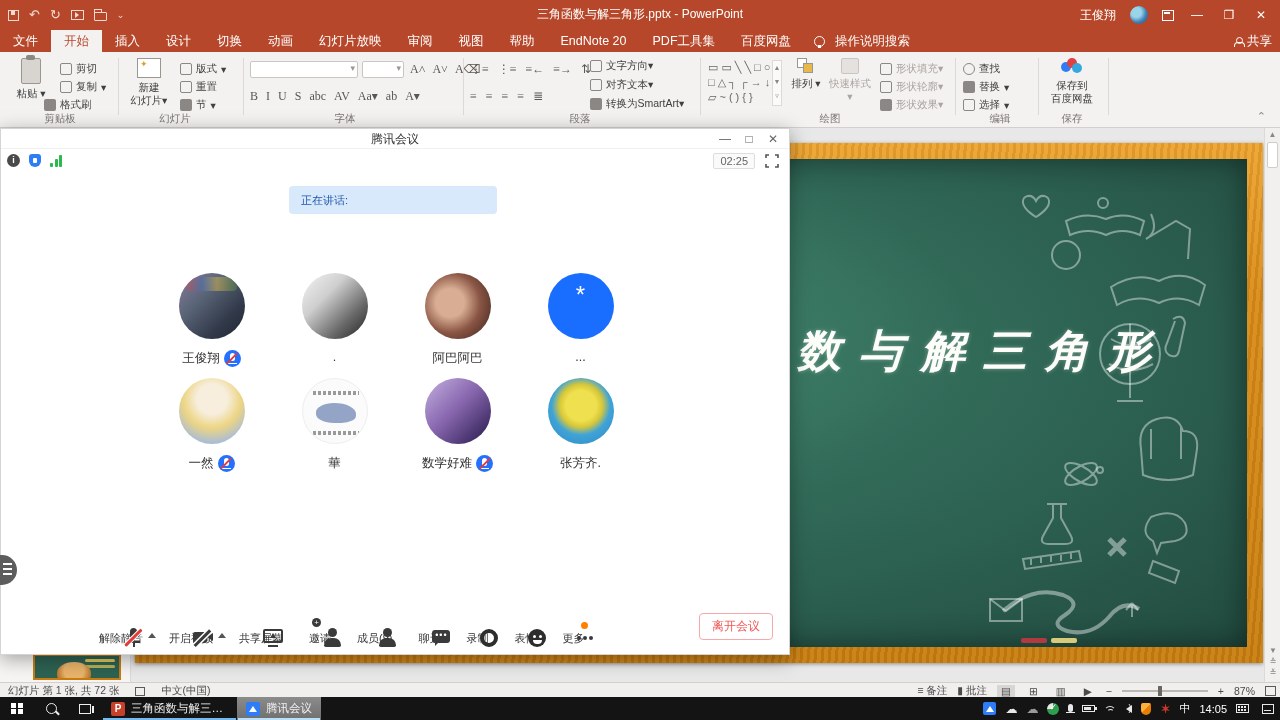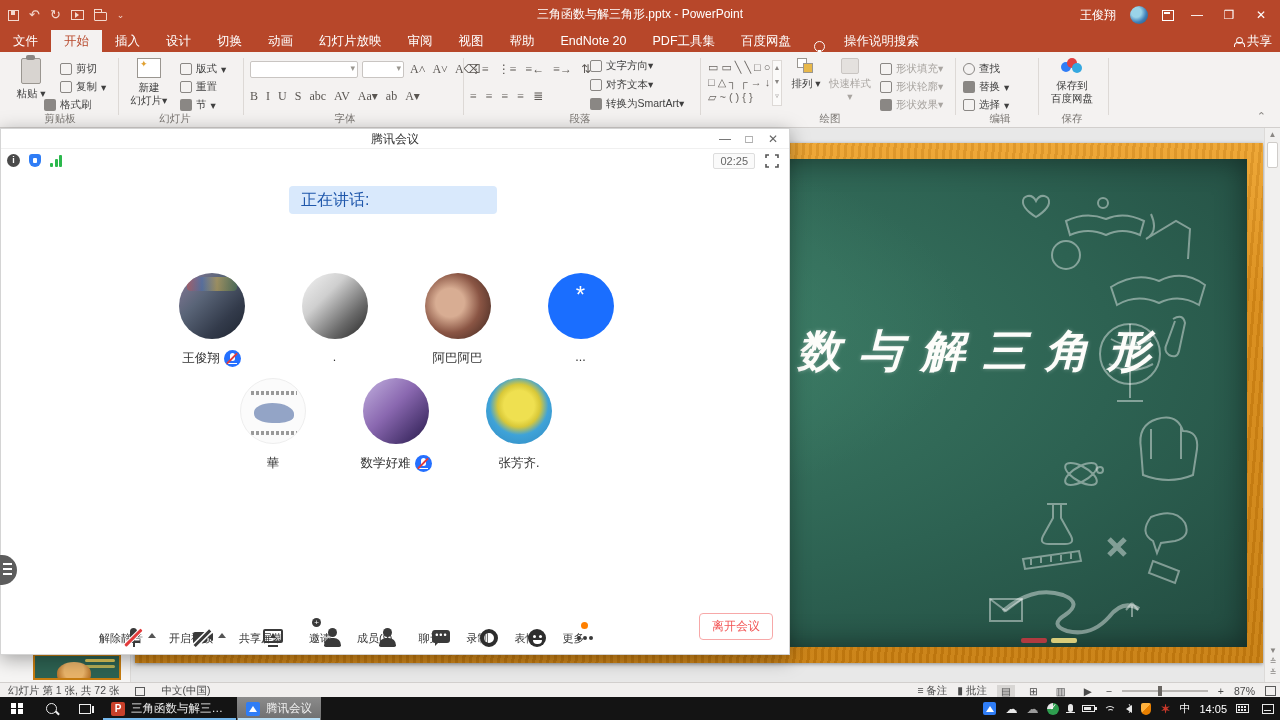--- a/index.html
+++ b/index.html
@@ -27,7 +27,7 @@
   .ppt-tabs { position:absolute; top:30px; left:0; width:1280px; height:22px; background:#b7472a; display:flex; align-items:flex-end; }
   .ptab { font-size:12.5px; color:#fff; padding:0 13px; line-height:22px; white-space:nowrap; }
   .ptab.active { background:#f4f2f1; color:#b7472a; }
-  .tab-search { display:flex; align-items:flex-end; gap:19px; color:#fff; font-size:12.5px; padding:0 10px; line-height:22px; }
+  .tab-search { display:flex; align-items:center; gap:10px; color:#fff; font-size:12.5px; padding:0 10px; line-height:22px; }
   .bulb { width:11px; height:11px; border:1.3px solid #fff; border-radius:50%; position:relative; }
   .bulb:before { content:""; position:absolute; left:3px; top:8px; width:3px; height:3px; background:#fff; }
   .tab-share { position:absolute; right:8px; bottom:0; display:flex; gap:5px; align-items:center; color:#fff; font-size:12.5px; line-height:22px; }

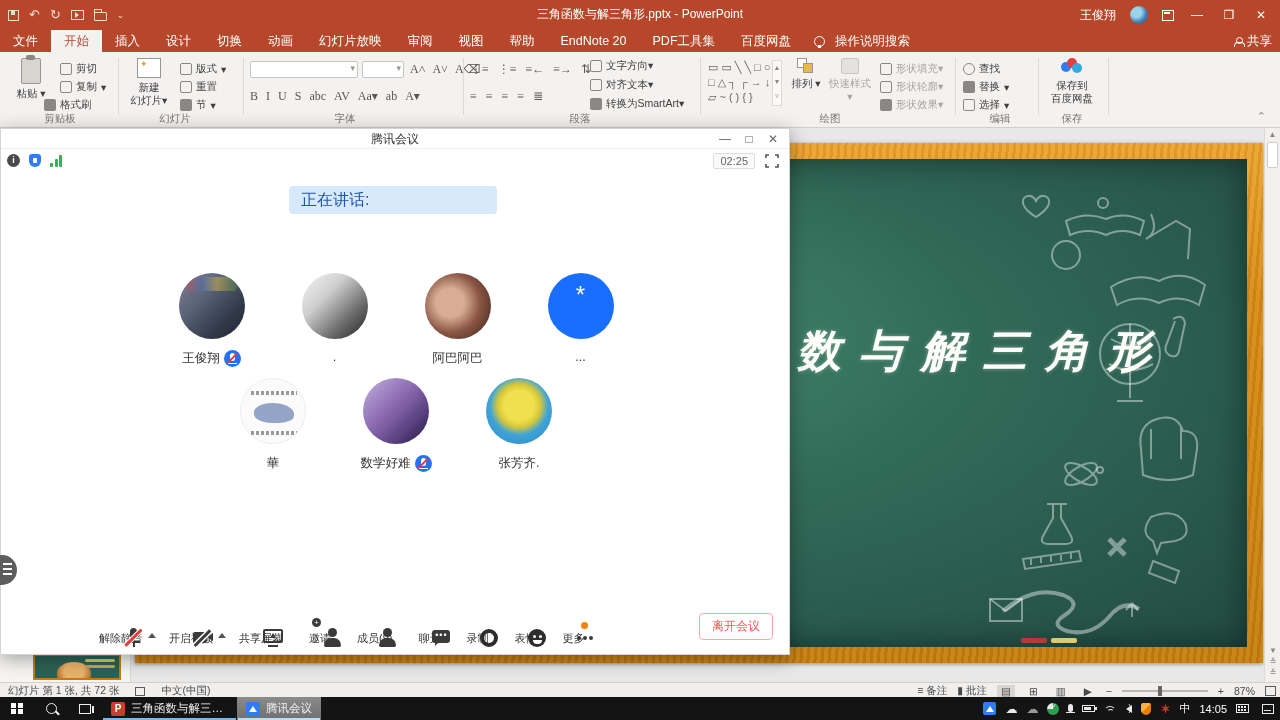--- a/index.html
+++ b/index.html
@@ -101,7 +101,7 @@
   .m-timer-area { position:absolute; right:10px; top:24px; display:flex; gap:10px; align-items:center; }
   .m-timer { border:1px solid #ddd; border-radius:2px; font-size:11px; color:#666; padding:1px 6px; background:#fafafa; }
   .ic-fullscreen svg { display:block; }
-  .speak-banner { position:absolute; left:288px; top:57px; width:208px; height:28px; background:#d9e9fc; border-radius:4px; font-size:16px; color:#1f57ab; line-height:28px; padding-left:12px; }
+  .speak-banner { position:absolute; left:288px; top:57px; width:208px; height:28px; background:#d9e9fc; border-radius:4px; font-size:11px; color:#1f57ab; line-height:28px; padding-left:12px; }
 
   .prow { position:absolute; left:0; width:790px; display:flex; justify-content:center; gap:57px; }
   .prow1 { top:144px; }

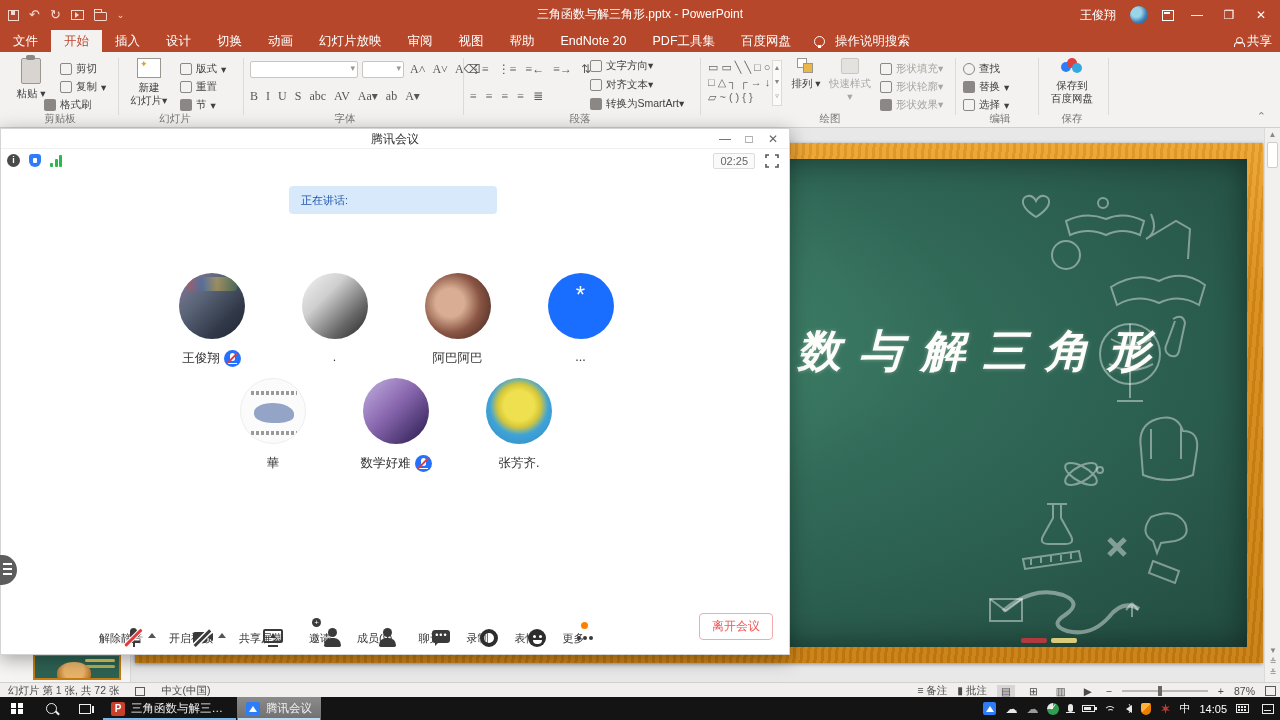--- a/index.html
+++ b/index.html
@@ -524,6 +524,17 @@
       </div>
     <div class="prow prow2">
         <div class="pt">
+          <div class="pav av-photo-child"></div>
+          <div class="pname">
+            <span>一然</span>
+            <span class="mute-badge">
+              <span class="bar"></span>
+              <span class="base"></span>
+              <span class="slash"></span>
+            </span>
+          </div>
+        </div>
+        <div class="pt">
           <div class="pav av-photo-whale">
             <span class="t1"></span>
             <span class="wh"></span>

